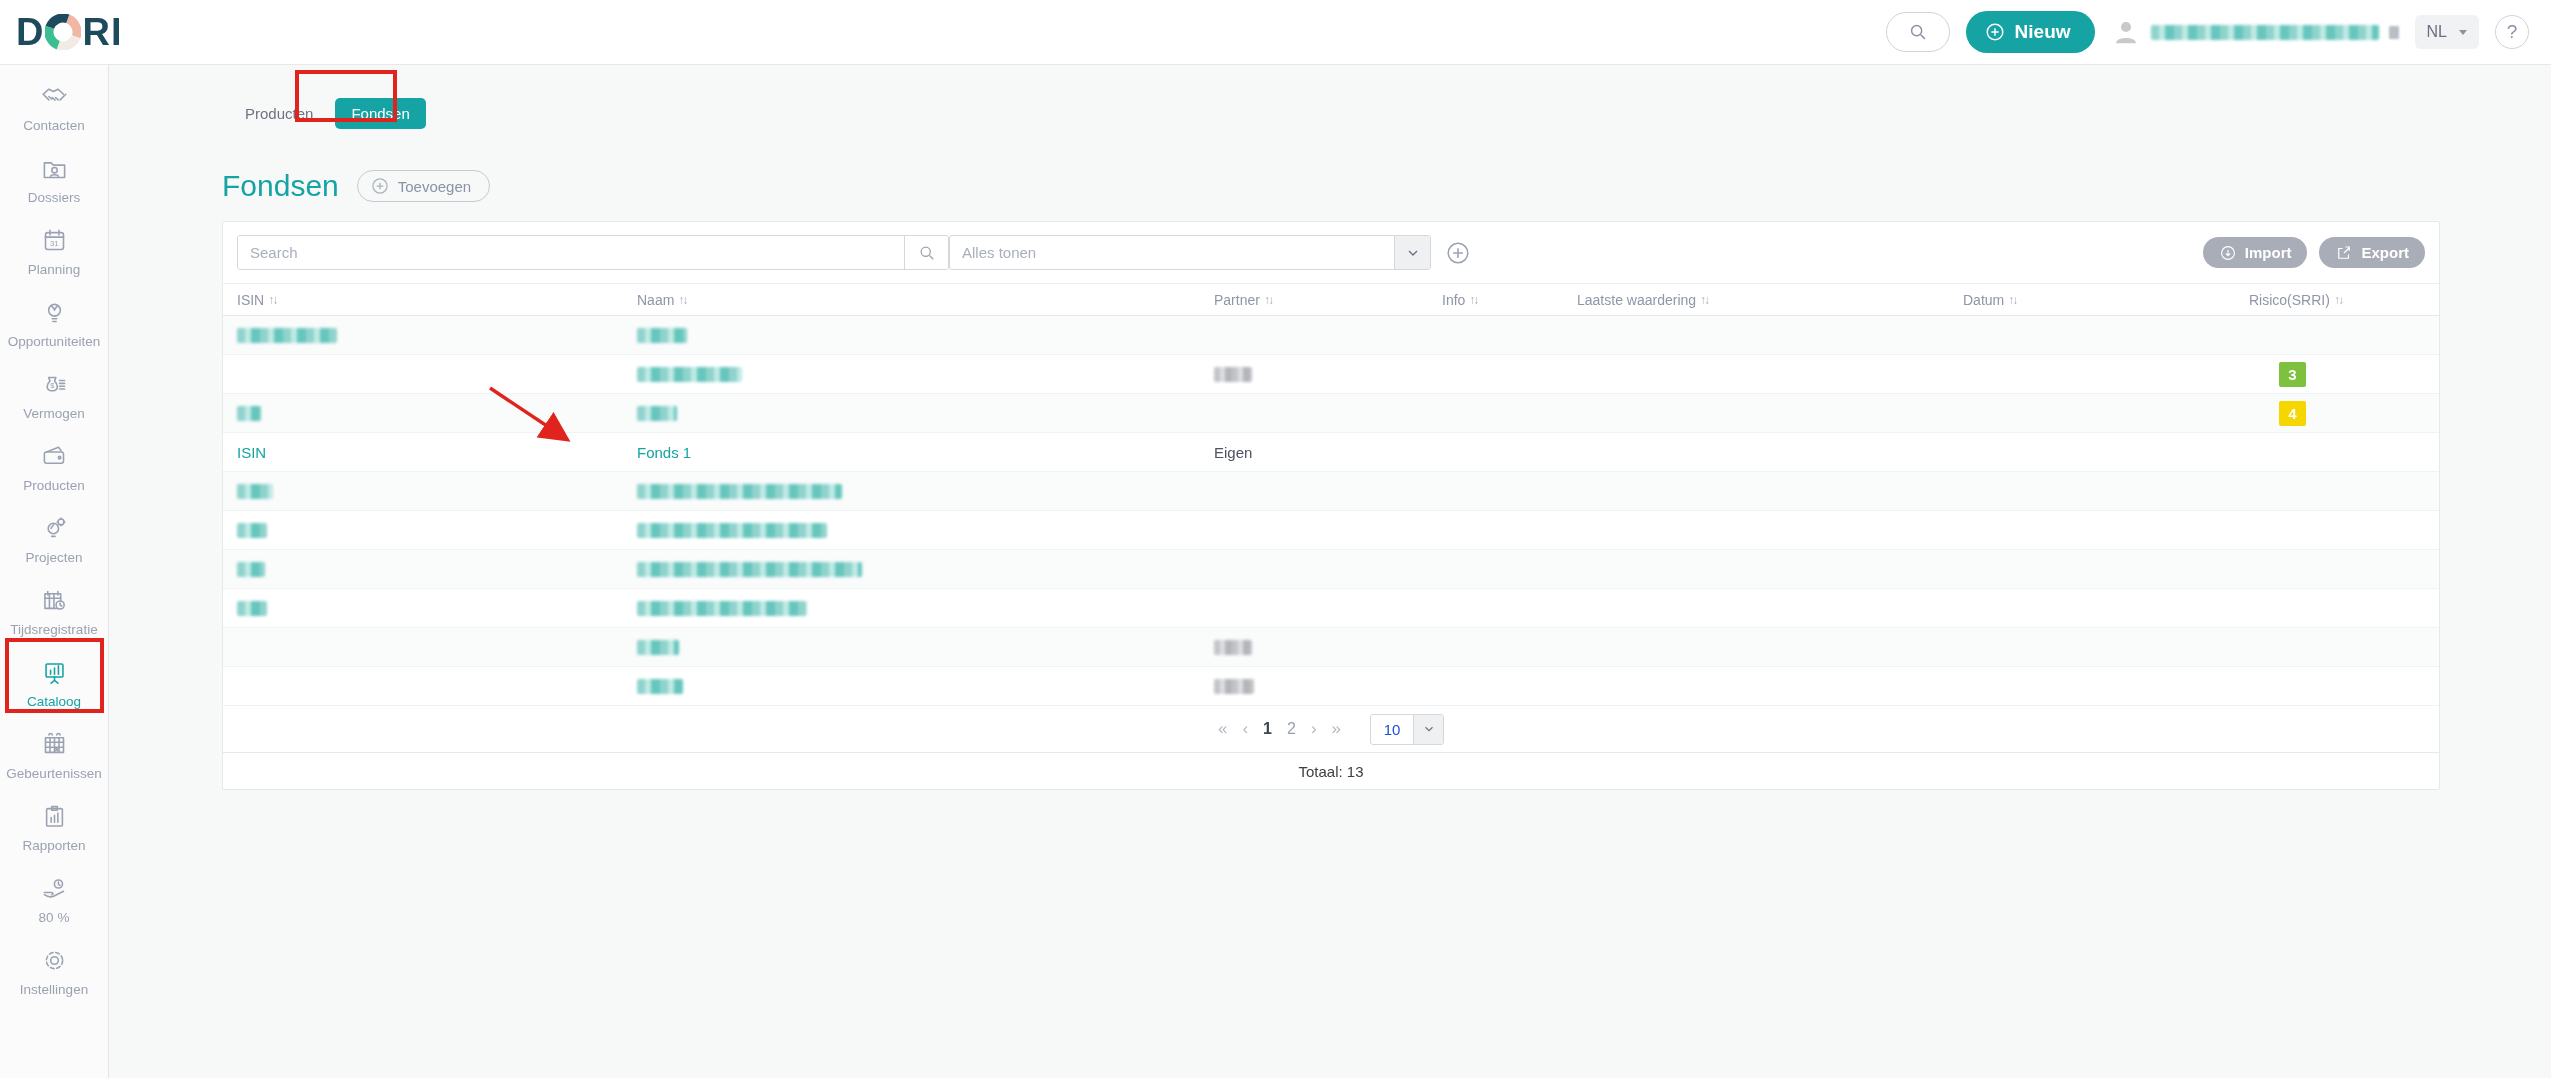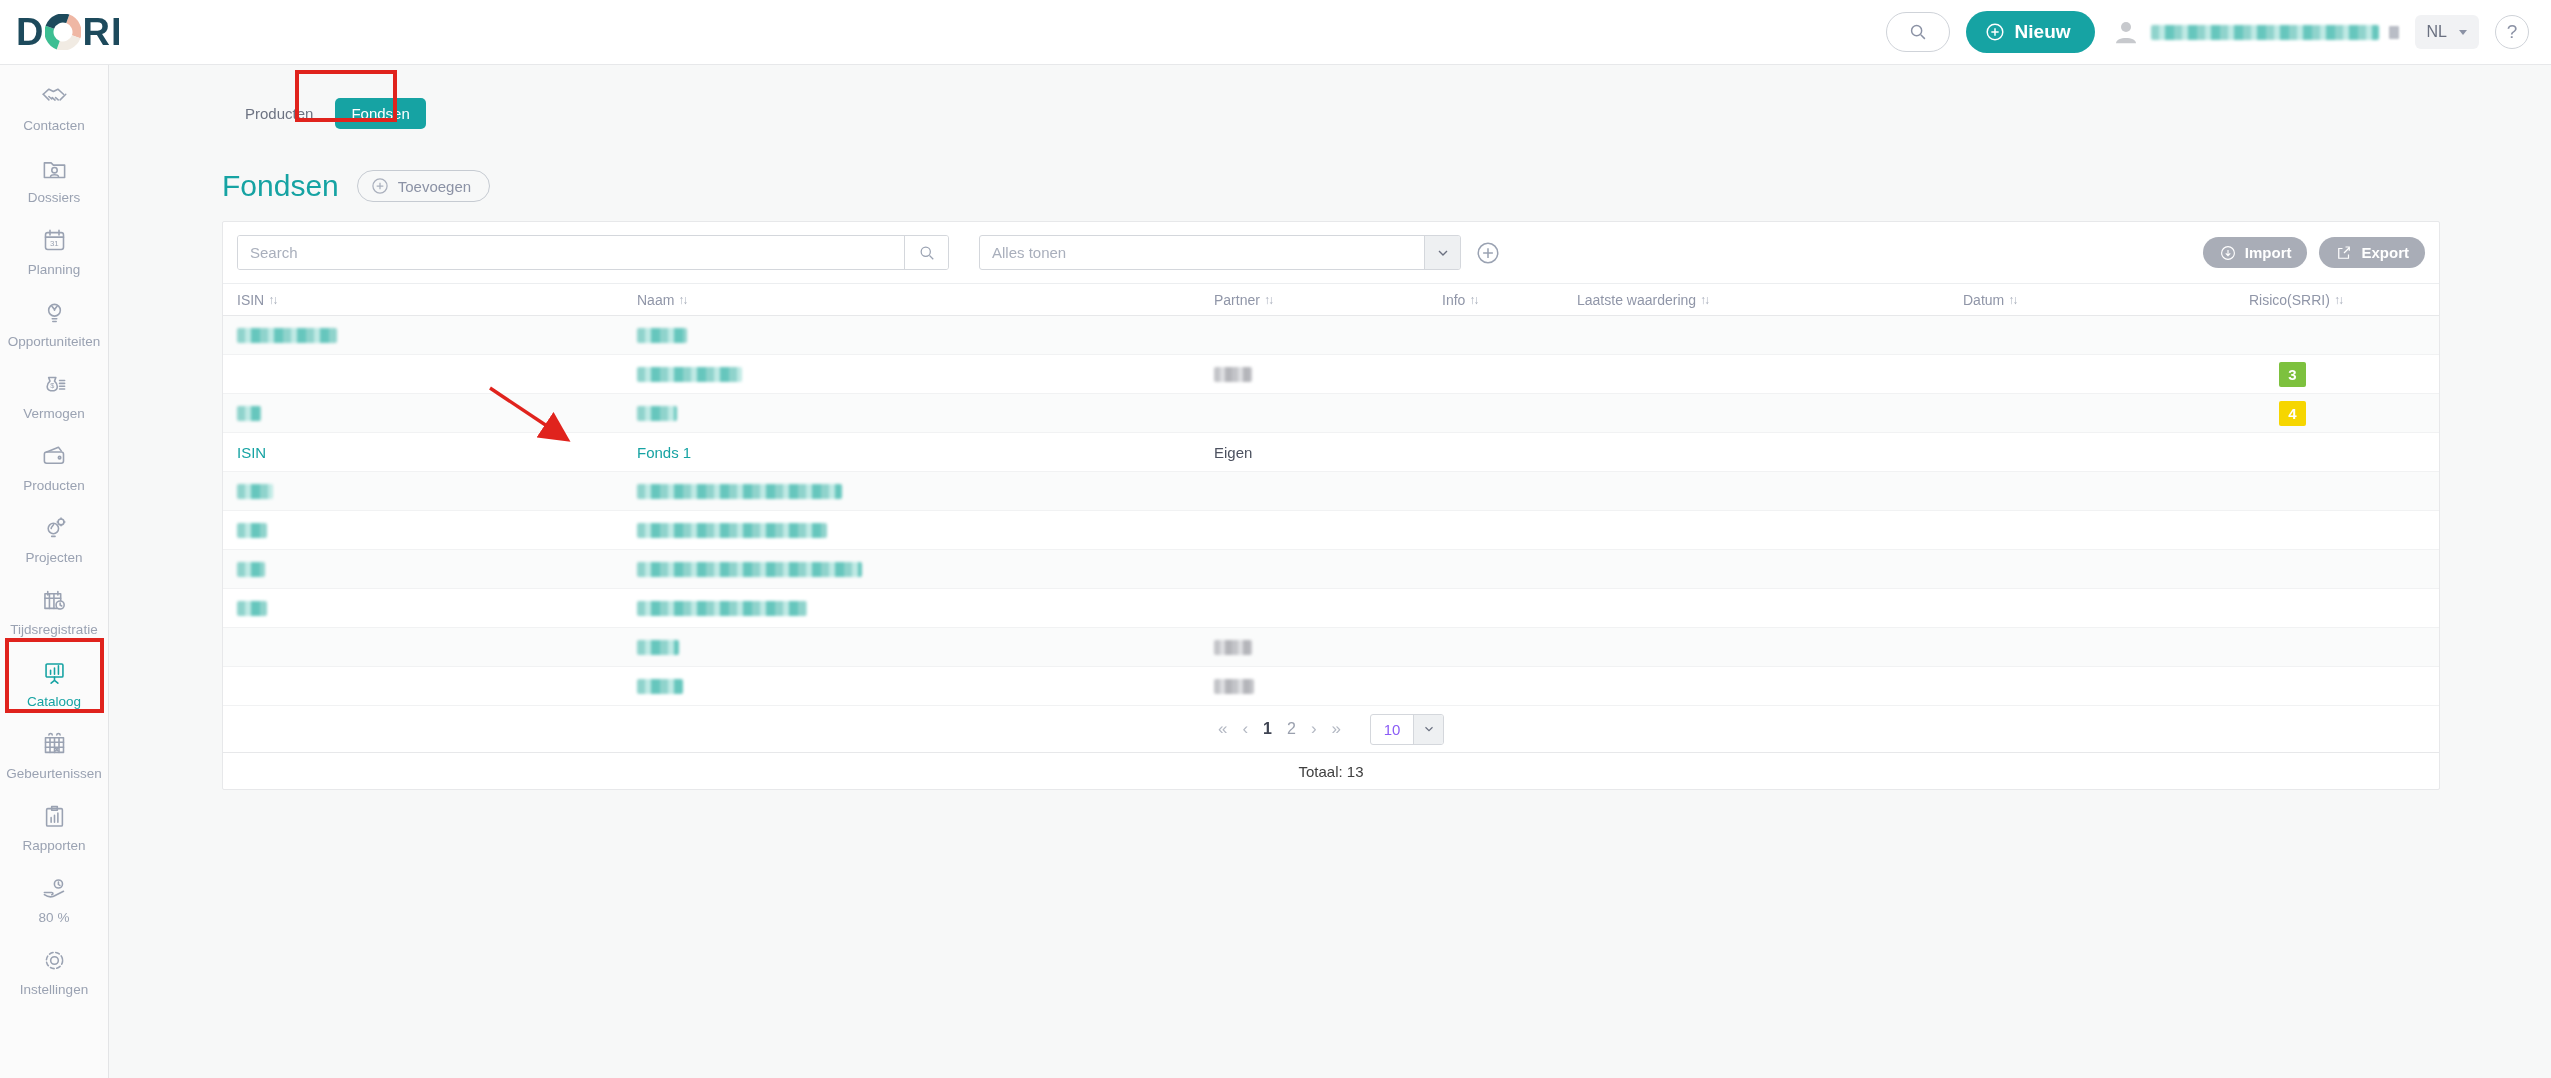--- a/index.html
+++ b/index.html
@@ -58,7 +58,7 @@
   .search-seg { width:44px; border-left:1px solid #d4d7dc; display:flex; align-items:center;
     justify-content:center; cursor:pointer; background:#fff; }
   .select-group { display:flex; width:482px; height:35px; border:1px solid #d4d7dc; border-radius:3px;
-    background:#fff; overflow:hidden; margin-left:30px; cursor:pointer; }
+    background:#fff; overflow:hidden; cursor:pointer; }
   .select-value { flex:1; font-size:15px; color:#a9afbc; display:flex; align-items:center; padding:0 12px; }
   .select-seg { width:36px; background:#eef0f2; border-left:1px solid #d4d7dc; display:flex;
     align-items:center; justify-content:center; }

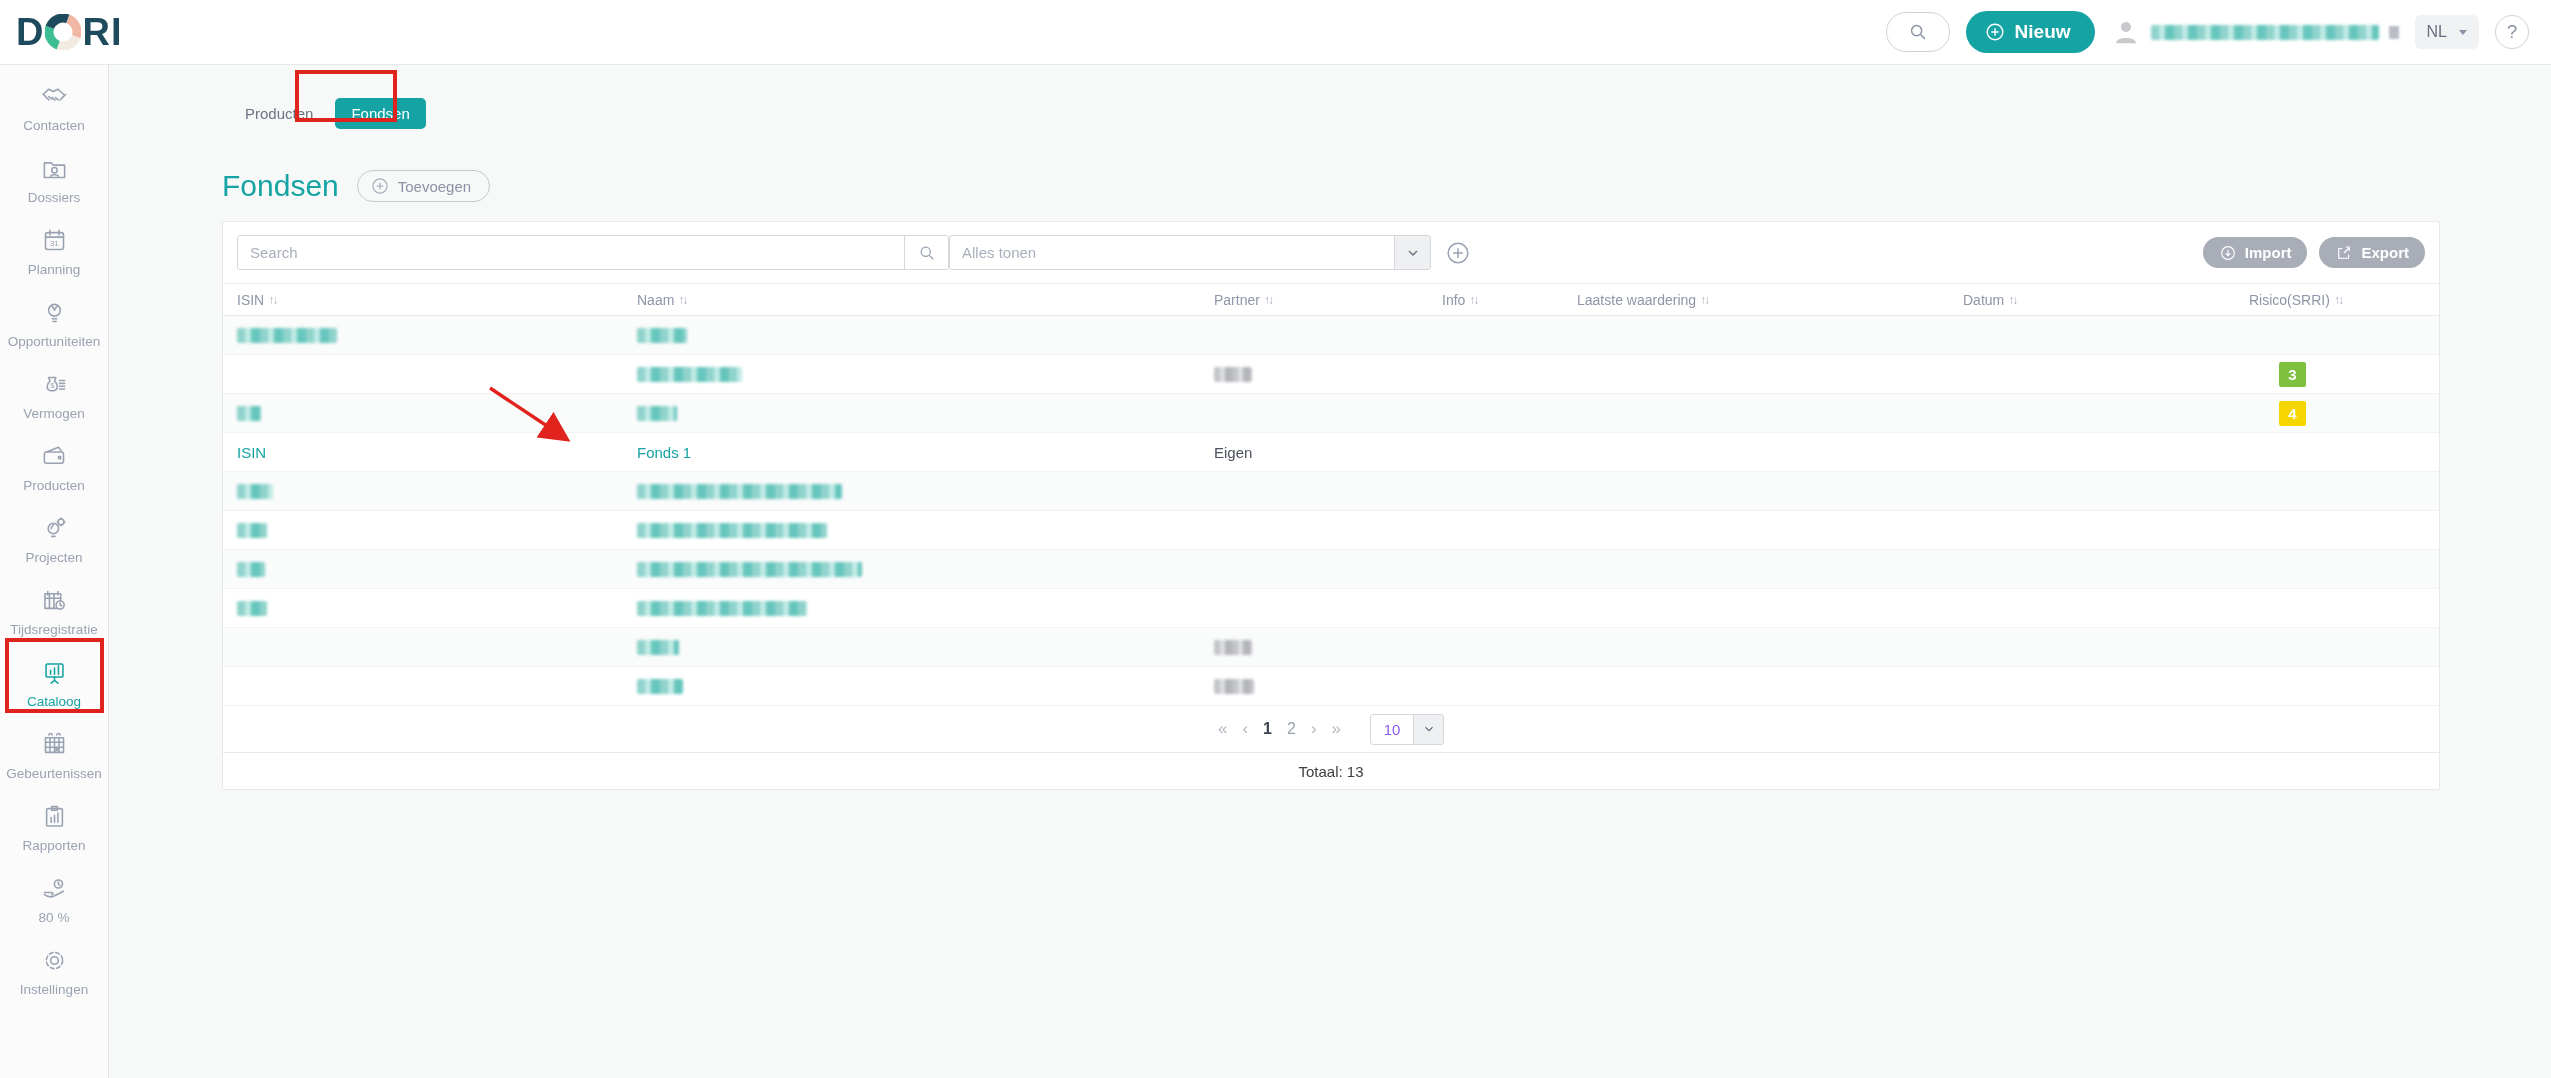--- a/index.html
+++ b/index.html
@@ -90,7 +90,7 @@
   .pag-page.active { color:#3f4452; font-weight:bold; }
   .size-group { display:flex; height:31px; border:1px solid #d4d7dc; border-radius:3px; overflow:hidden;
     margin-left:14px; cursor:pointer; background:#fff; }
-  .size-value { width:42px; display:flex; align-items:center; justify-content:center; font-size:15px; color:#8b5cf6; }
+  .size-value { width:42px; display:flex; align-items:center; justify-content:center; font-size:15px; color:#1d4ed8; }
   .size-seg { width:30px; background:#eef0f2; border-left:1px solid #d4d7dc; display:flex;
     align-items:center; justify-content:center; }
   .total-row { height:36px; display:flex; align-items:center; justify-content:center;

